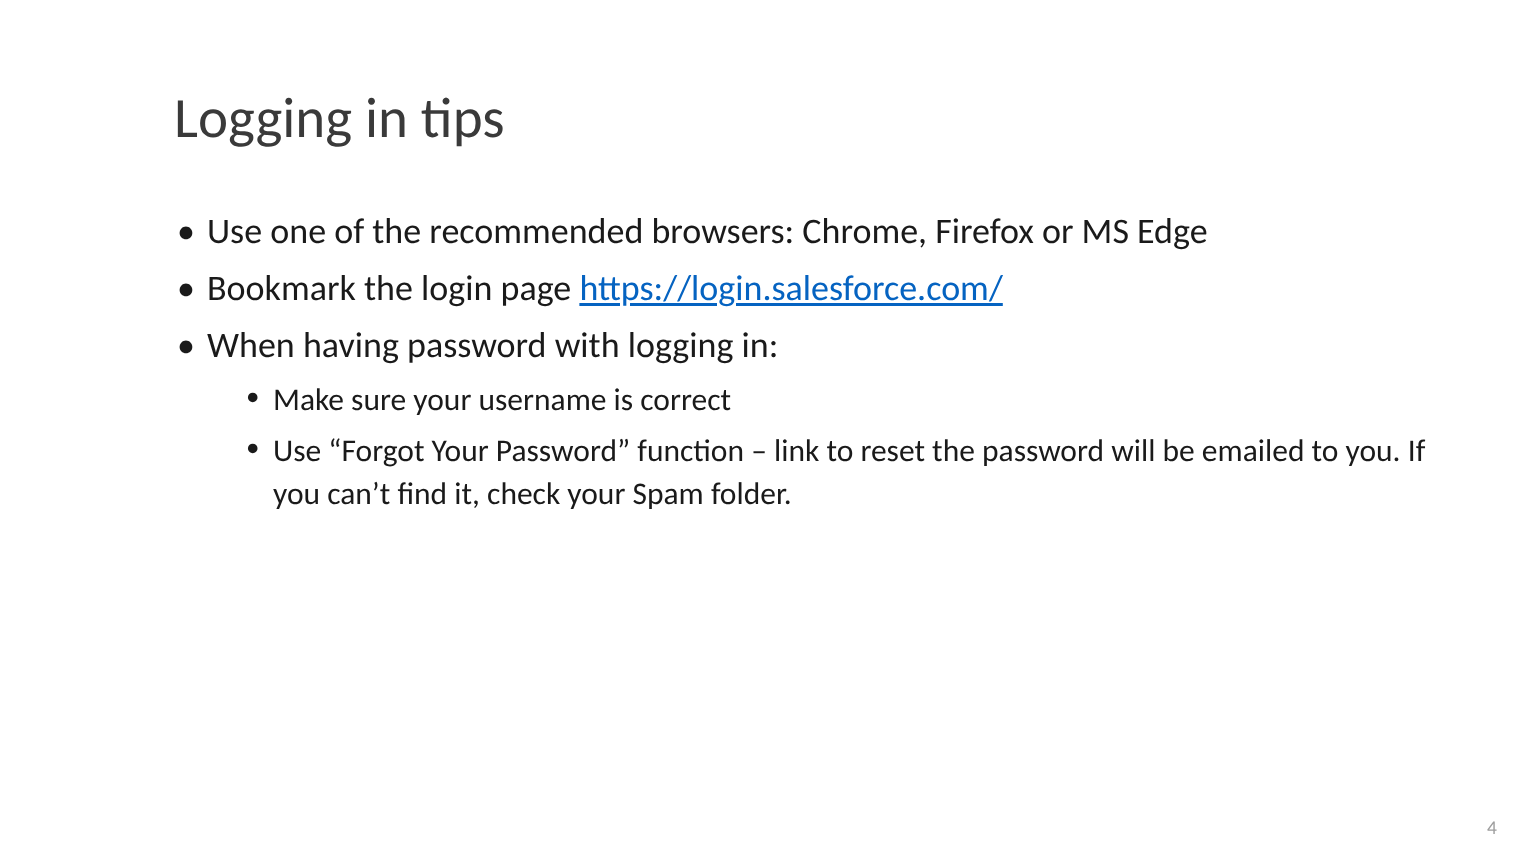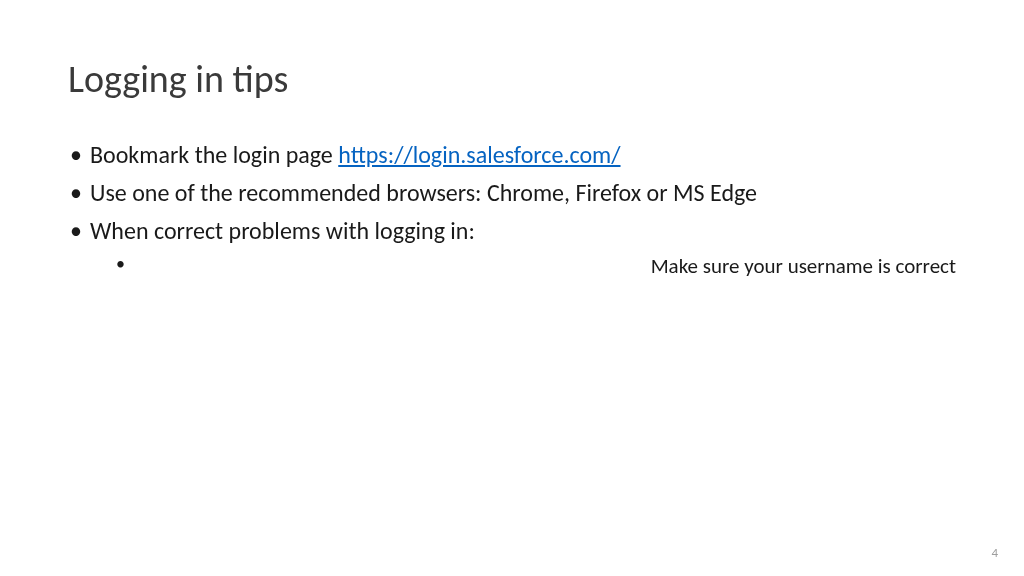--- a/index.html
+++ b/index.html
@@ -12,7 +12,8 @@
       overflow: hidden;
     }
     .slide {
-      padding: 56px 68px 40px 68px;
+      padding: 56px 68px 40px 92px;
+      margin-left: 24px;
     }
     .title {
       font-size: 38px;

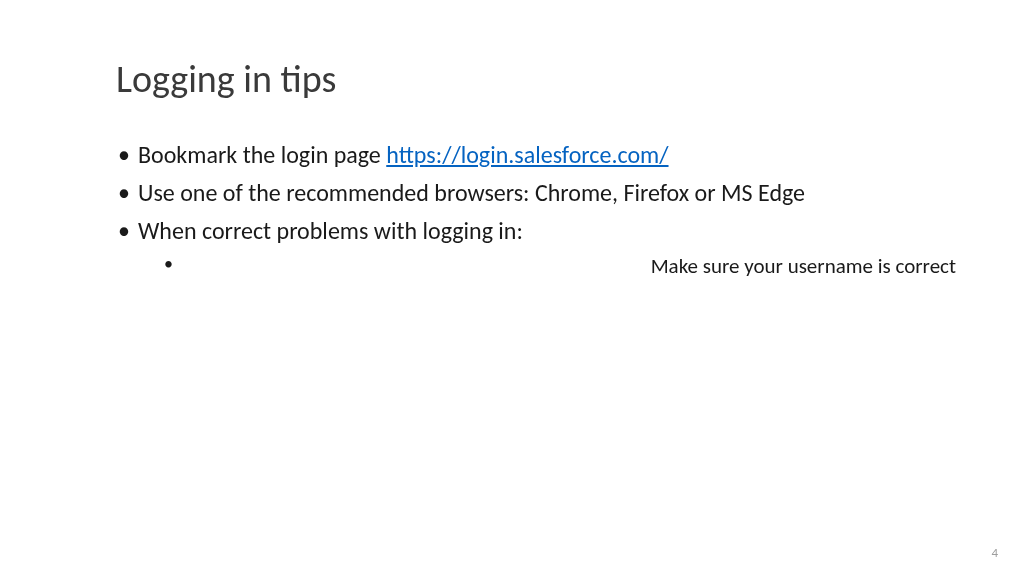--- a/index.html
+++ b/index.html
@@ -81,10 +81,10 @@
   <h1 class="title">Logging in tips</h1>
 
   <ul class="main-list">
+    <li>Use one of the recommended browsers: Chrome, Firefox or MS Edge</li>
     <li>
       <span>Bookmark the login page </span><a class="link" href="#">https://login.salesforce.com/</a>
     </li>
-    <li>Use one of the recommended browsers: Chrome, Firefox or MS Edge</li>
     <li>
       <span>When correct problems with logging in:</span>
       <ul class="sub-list">

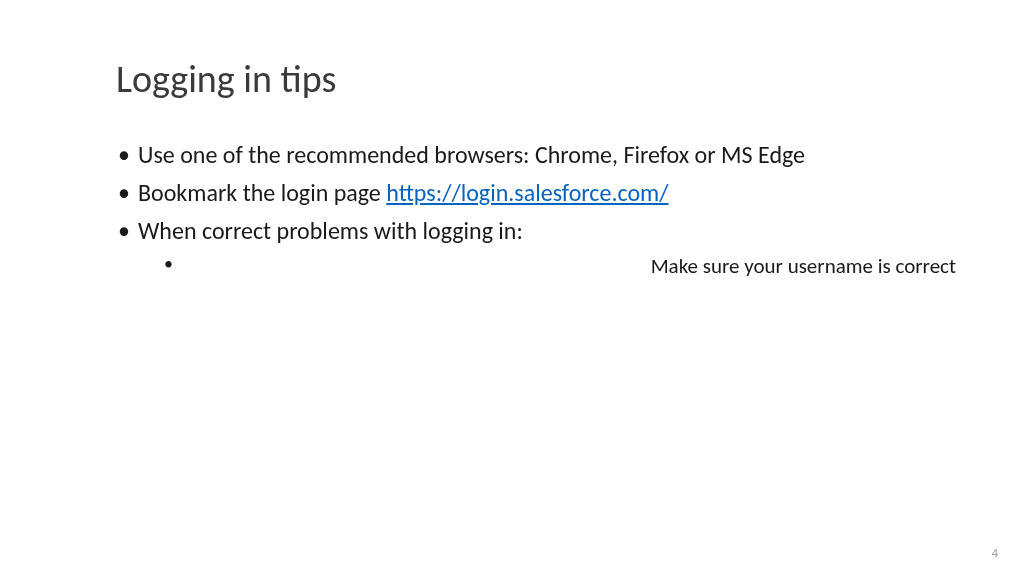--- a/index.html
+++ b/index.html
@@ -86,7 +86,7 @@
       <span>Bookmark the login page </span><a class="link" href="#">https://login.salesforce.com/</a>
     </li>
     <li>
-      <span>When correct problems with logging in:</span>
+      <span>When having password with logging in:</span>
       <ul class="sub-list">
         <li>Make sure your username is correct</li>
       </ul>

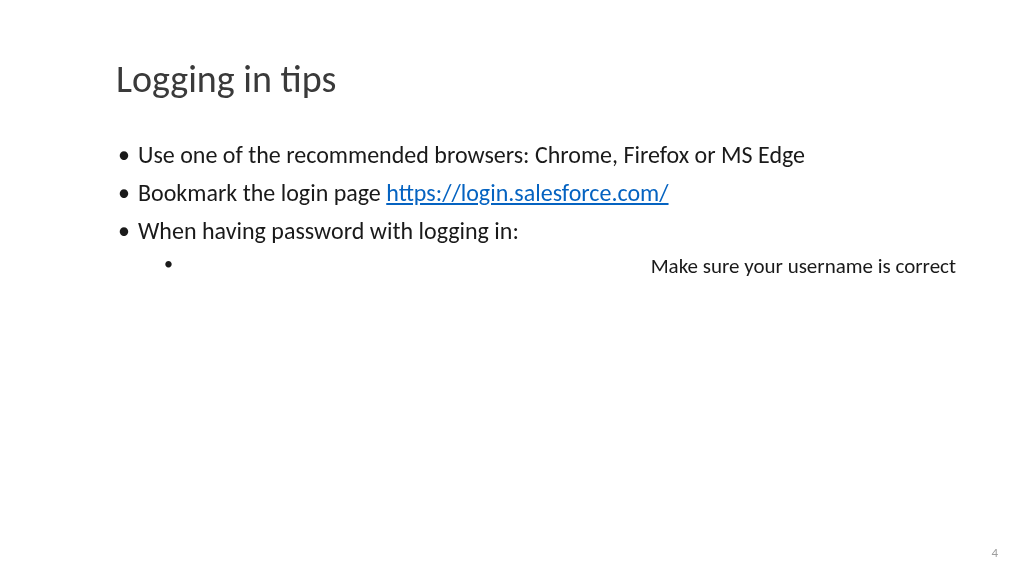--- a/index.html
+++ b/index.html
@@ -44,7 +44,6 @@
       list-style: none;
       padding-left: 0;
       margin-top: 4px;
-      text-align: right;
     }
     ul.sub-list > li {
       font-size: 21px;

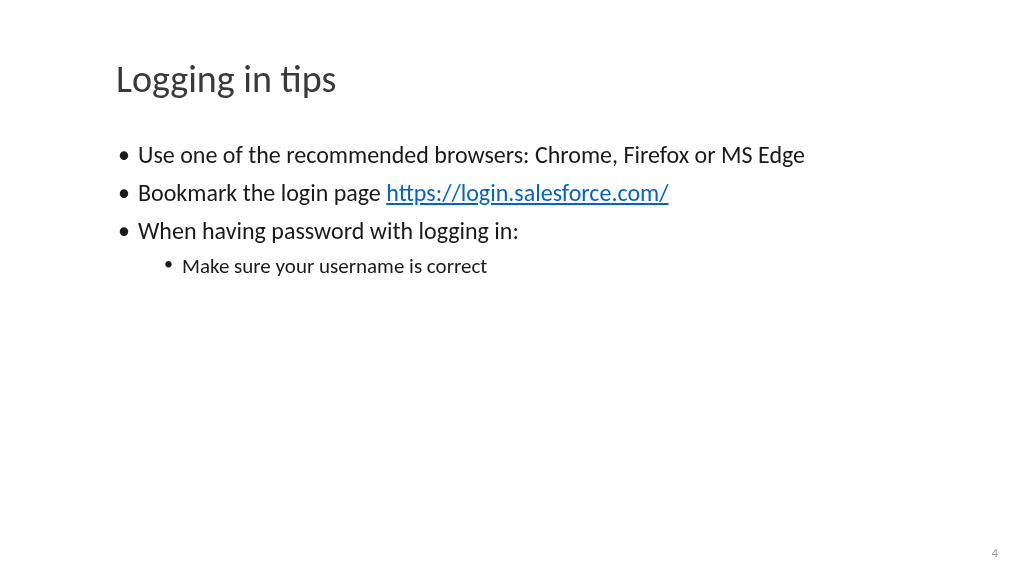--- a/index.html
+++ b/index.html
@@ -88,6 +88,7 @@
       <span>When having password with logging in:</span>
       <ul class="sub-list">
         <li>Make sure your username is correct</li>
+        <li>Use “Forgot Your Password” function – link to reset the password will be emailed to you. If you can’t find it, check your Spam folder.</li>
       </ul>
     </li>
   </ul>

